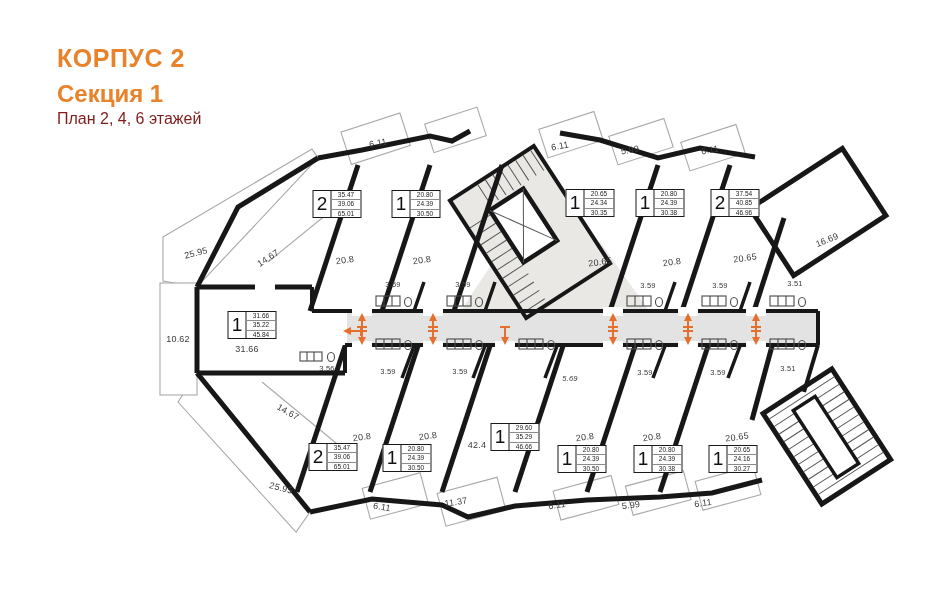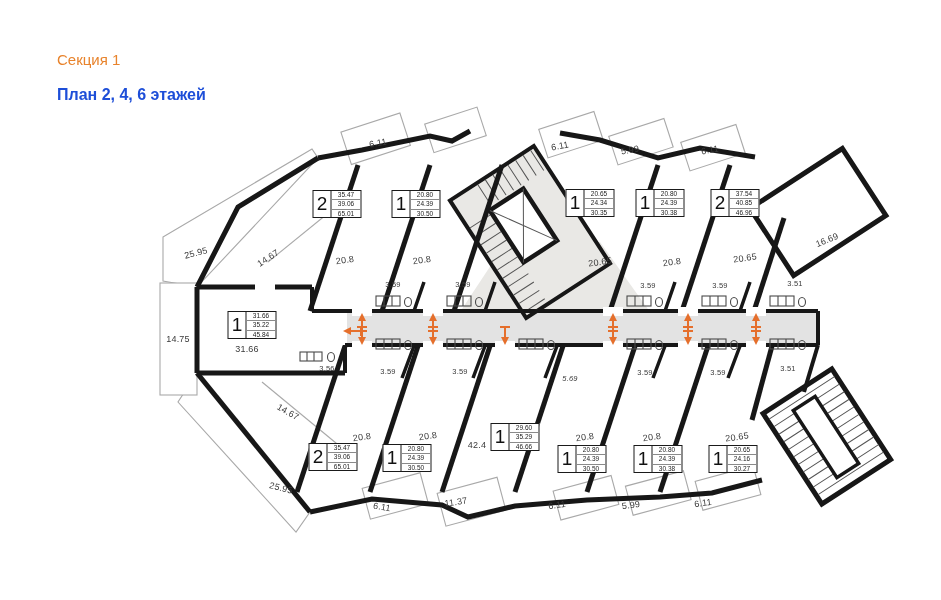--- a/index.html
+++ b/index.html
@@ -30,6 +30,7 @@
 <div class="stage">
 
   <div class="hdr">
+    <div class="bld">КОРПУС 2</div>
     <div class="sec">Секция 1</div>
     <div class="pln">План 2, 4, 6 этажей</div>
   </div>

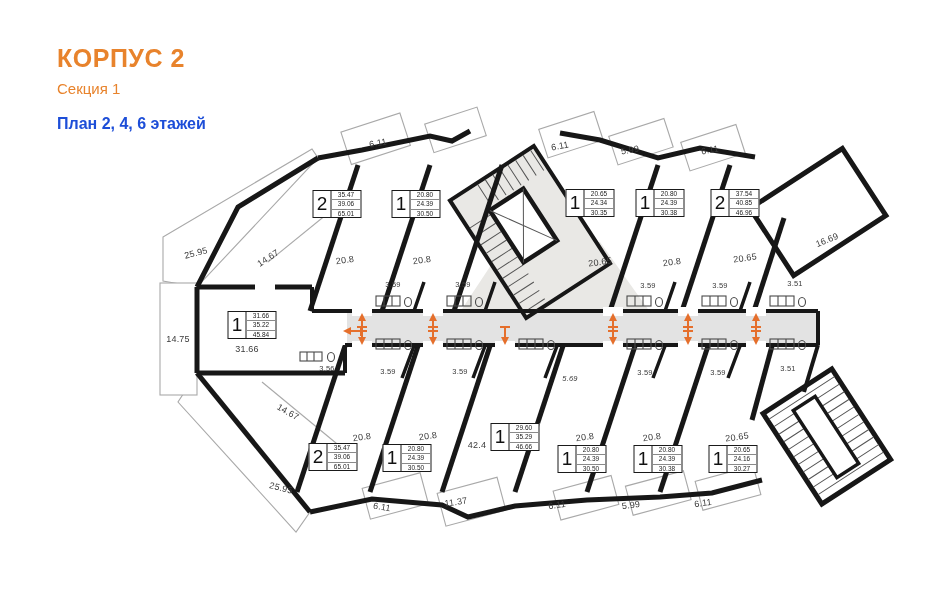--- a/index.html
+++ b/index.html
@@ -8,7 +8,7 @@
   .stage svg{position:absolute;left:0;top:0;}
   .hdr{position:absolute;left:57px;top:44px;z-index:5;}
   .hdr .bld{font-size:25px;font-weight:800;color:var(--accent,#E8832C);letter-spacing:.5px;}
-  .hdr .sec{font-size:15px;font-weight:400;color:var(--accent,#E8832C);margin-top:7px;}
+  .hdr .sec{font-size:24px;font-weight:700;color:var(--accent,#E8832C);margin-top:7px;}
   .hdr .pln{font-size:16px;font-weight:700;color:#1d4ed8;margin-top:18px;}
   #labels-layer,#boxes-layer{position:absolute;left:0;top:0;width:941px;height:600px;z-index:4;pointer-events:none;}
   .plan-label{position:absolute;white-space:nowrap;color:#3a3a3a;letter-spacing:.2px;}

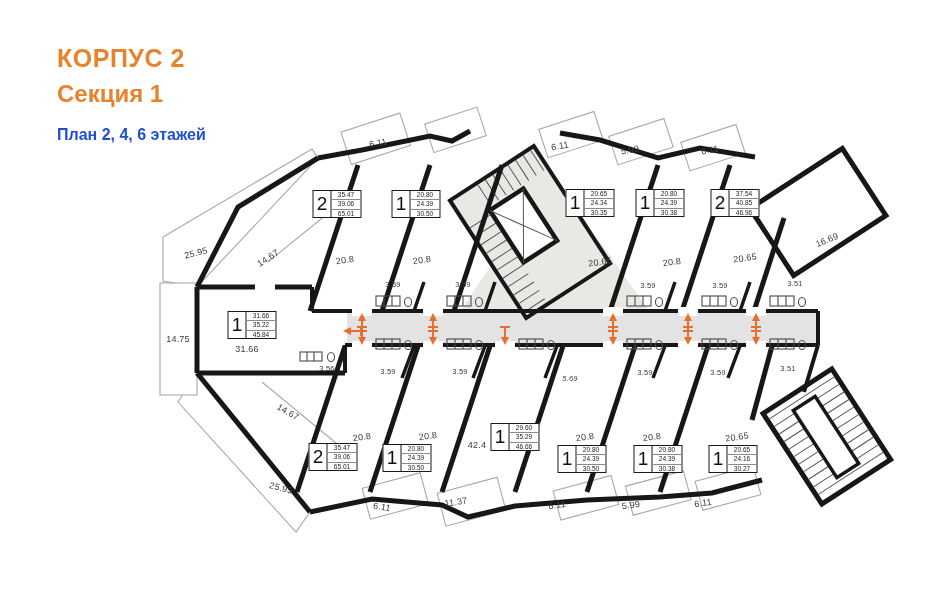--- a/index.html
+++ b/index.html
@@ -9,7 +9,7 @@
   .hdr{position:absolute;left:57px;top:44px;z-index:5;}
   .hdr .bld{font-size:25px;font-weight:800;color:var(--accent,#E8832C);letter-spacing:.5px;}
   .hdr .sec{font-size:24px;font-weight:700;color:var(--accent,#E8832C);margin-top:7px;}
-  .hdr .pln{font-size:16px;font-weight:700;color:#1d4ed8;margin-top:18px;}
+  .hdr .pln{font-size:16px;font-weight:400;color:#7f1d1d;margin-top:2px;}
   #labels-layer,#boxes-layer{position:absolute;left:0;top:0;width:941px;height:600px;z-index:4;pointer-events:none;}
   .plan-label{position:absolute;white-space:nowrap;color:#3a3a3a;letter-spacing:.2px;}
   .plan-label.dim{font-size:9px;}

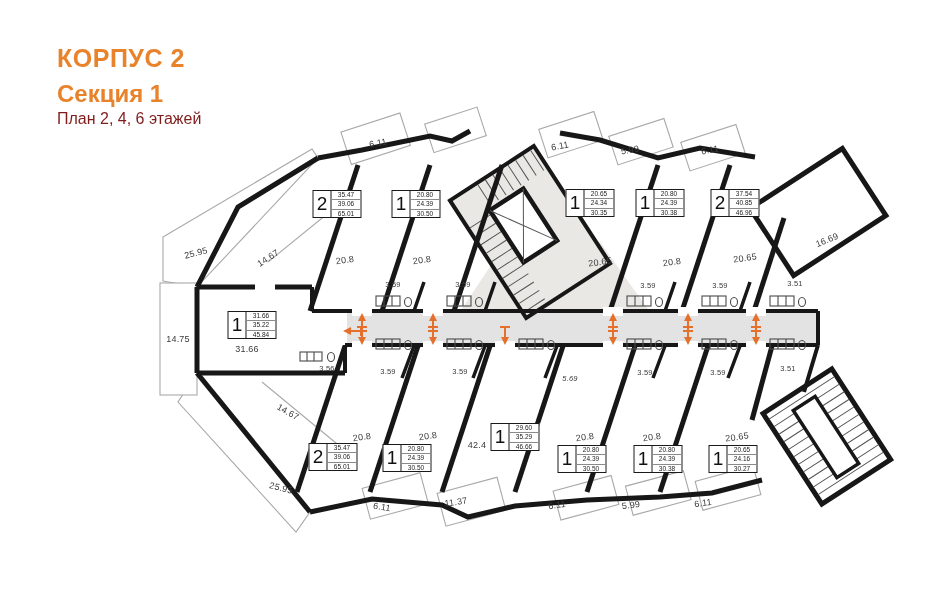--- a/index.html
+++ b/index.html
@@ -221,7 +221,7 @@
       <div class="plan-label dim" style="left: 710px; top: 150px; transform: translate(-50%, -50%) rotate(-10deg);">6.11</div>
       <div class="plan-label dim" style="left: 196px; top: 253px; transform: translate(-50%, -50%) rotate(-14deg);">25.95</div>
       <div class="plan-label dim" style="left: 268px; top: 258px; transform: translate(-50%, -50%) rotate(-33deg);">14.67</div>
-      <div class="plan-label dim" style="left: 178px; top: 339px; transform: translate(-50%, -50%) rotate(0deg);">14.75</div>
+      <div class="plan-label dim" style="left: 178px; top: 339px; transform: translate(-50%, -50%) rotate(0deg);">10.62</div>
       <div class="plan-label dim" style="left: 247px; top: 349px; transform: translate(-50%, -50%) rotate(0deg);">31.66</div>
       <div class="plan-label dim" style="left: 288px; top: 412px; transform: translate(-50%, -50%) rotate(30deg);">14.67</div>
       <div class="plan-label dim" style="left: 281px; top: 488px; transform: translate(-50%, -50%) rotate(14deg);">25.95</div>

